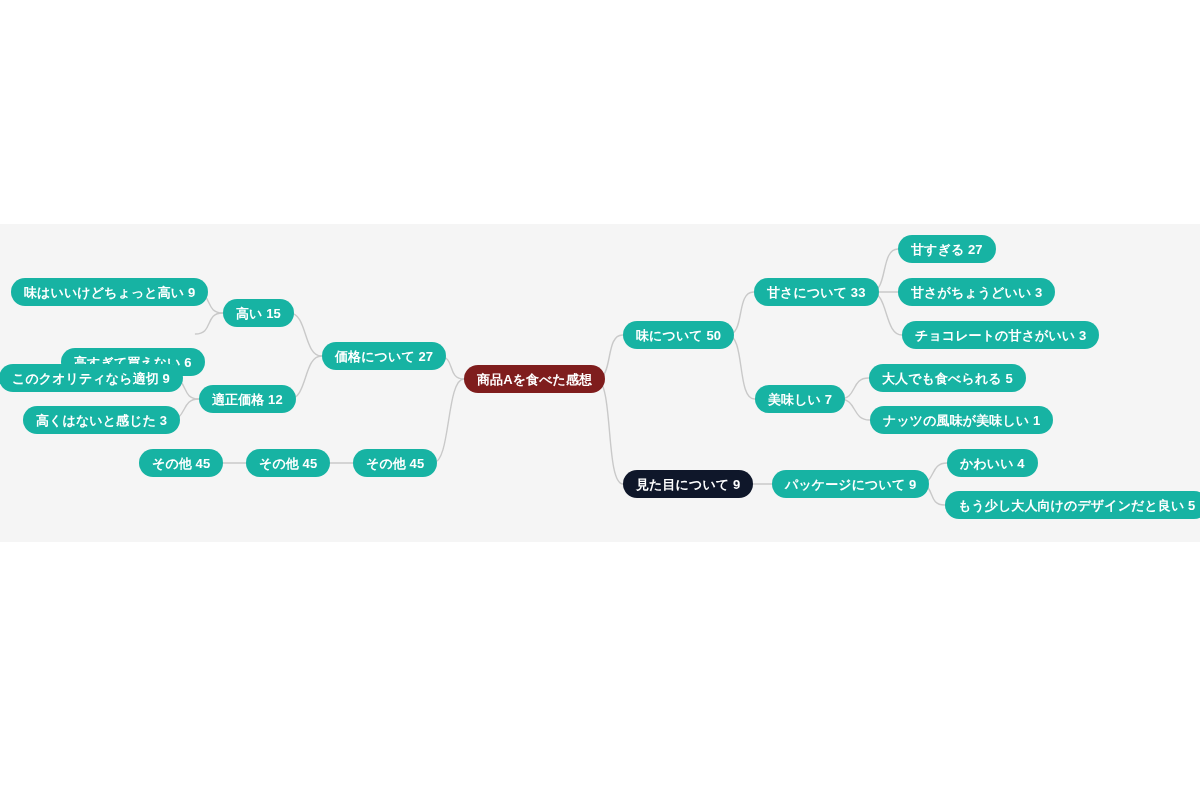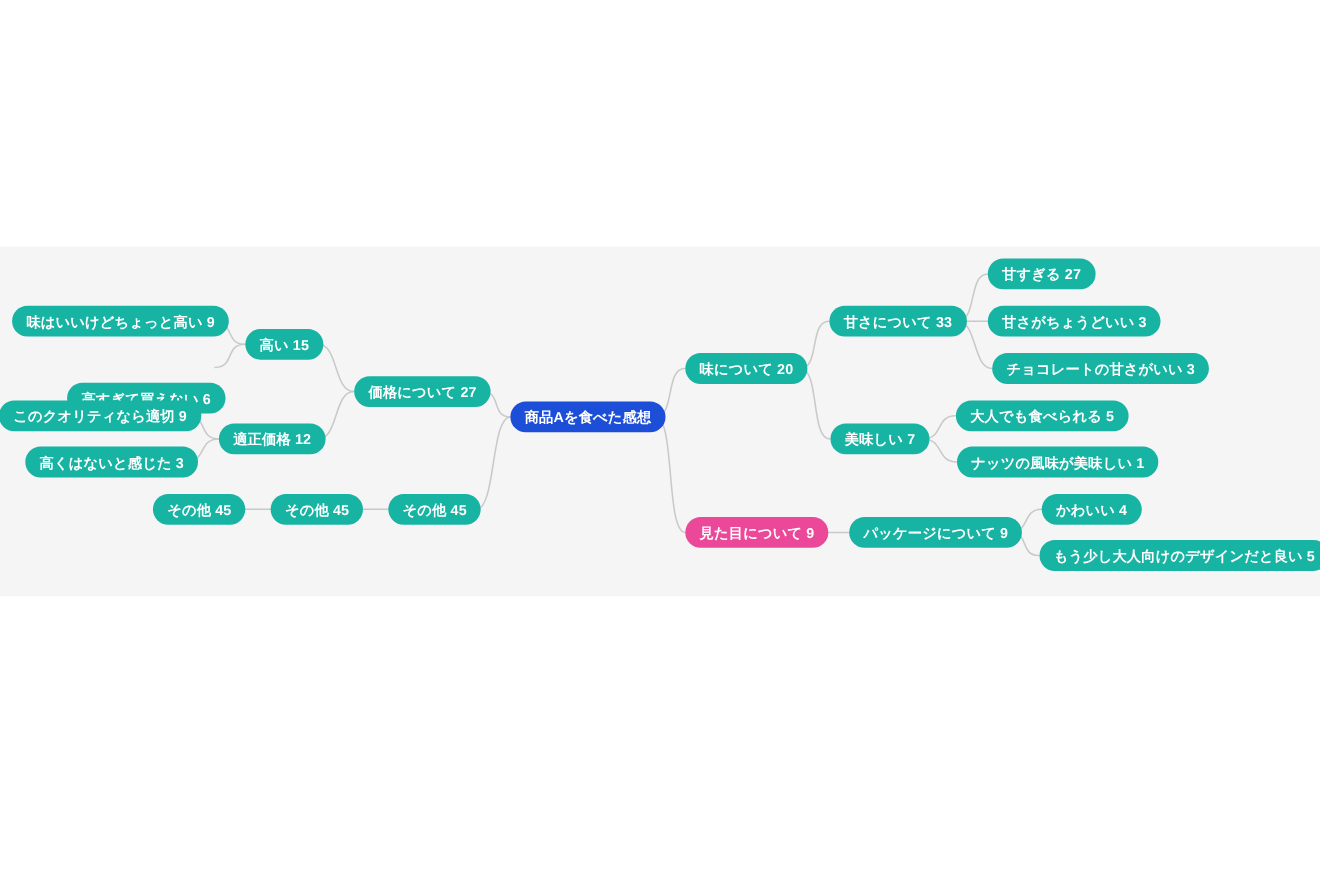--- a/index.html
+++ b/index.html
@@ -113,7 +113,7 @@
         <span class="node-label">その他 45</span>
       </div>
       <div class="node" style="background: rgb(23, 179, 163); left: 623px; top: 321px;">
-        <span class="node-label">味について 20</span>
+        <span class="node-label">味について 50</span>
       </div>
       <div class="node" style="background: rgb(23, 179, 163); left: 754px; top: 278px;">
         <span class="node-label">甘さについて 33</span>

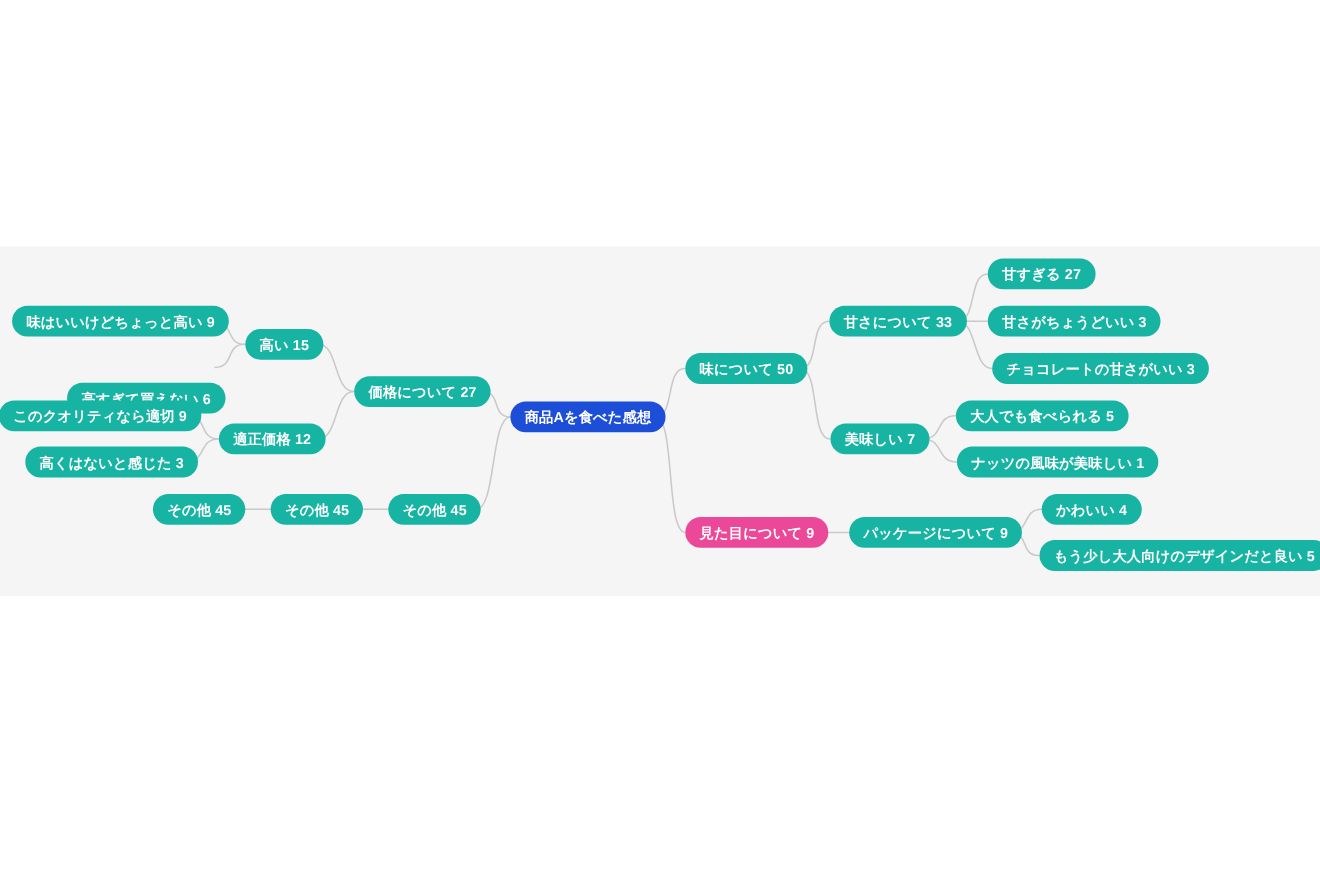--- a/index.html
+++ b/index.html
@@ -79,7 +79,7 @@
       <path d="M 918.5 484 C 936.5 484, 926.5 505, 944.5 505" fill="none" stroke="#c9c9c9" stroke-width="1.4" stroke-linecap="round"></path>
     </svg>
   <div id="nodes">
-      <div class="node root" style="background: #1d4ed8; left: 464px; top: 365px;">
+      <div class="node root" style="background: #7f1d1d; left: 464px; top: 365px;">
         <span class="node-label">商品Aを食べた感想</span>
       </div>
       <div class="node" style="background: rgb(23, 179, 163); left: 322px; top: 342px;">

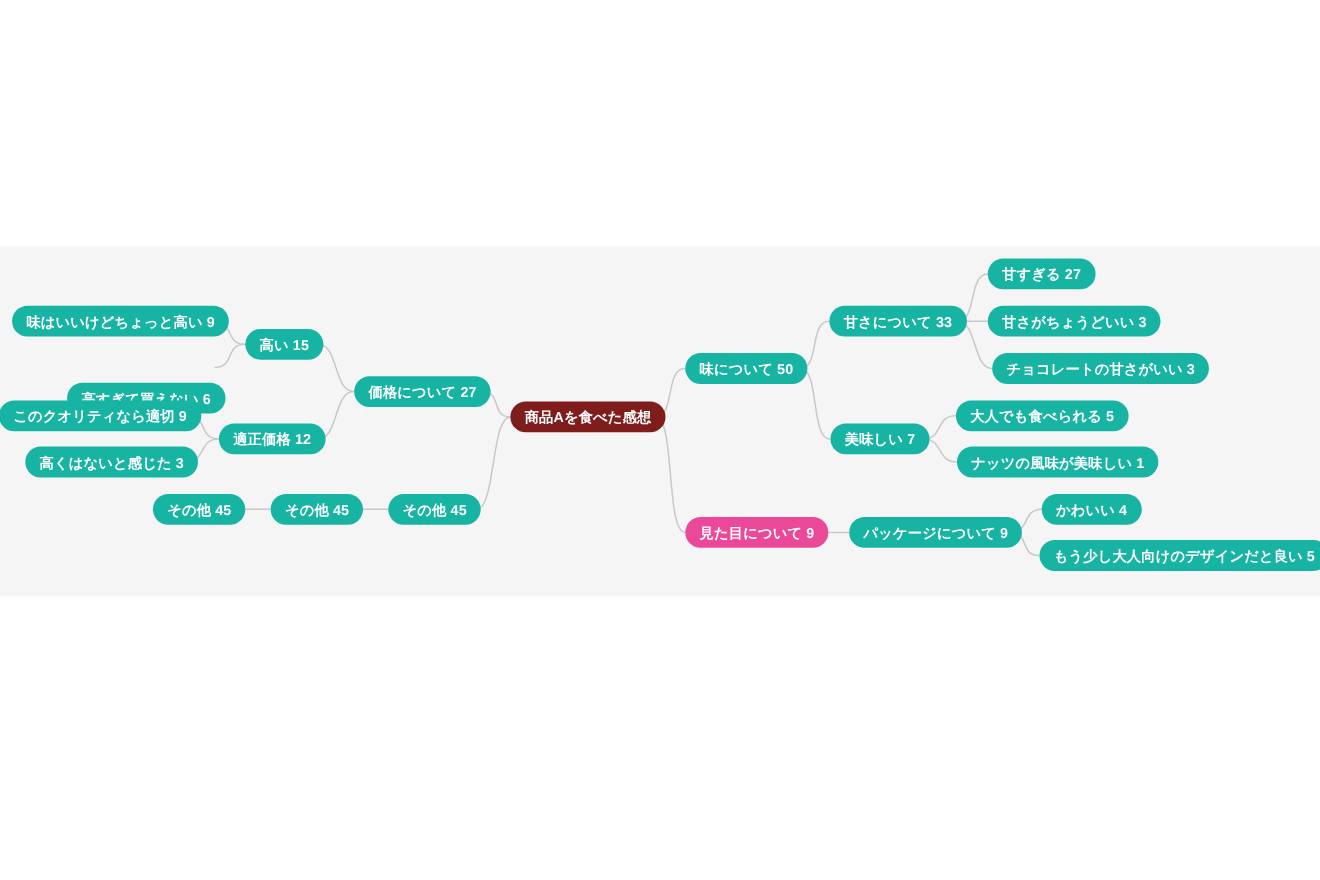--- a/index.html
+++ b/index.html
@@ -136,7 +136,7 @@
       <div class="node" style="background: rgb(23, 179, 163); left: 870px; top: 406px;">
         <span class="node-label">ナッツの風味が美味しい 1</span>
       </div>
-      <div class="node" style="background: #ec4899; left: 623px; top: 470px;">
+      <div class="node" style="background: #0f172a; left: 623px; top: 470px;">
         <span class="node-label">見た目について 9</span>
       </div>
       <div class="node" style="background: rgb(23, 179, 163); left: 772px; top: 470px;">

